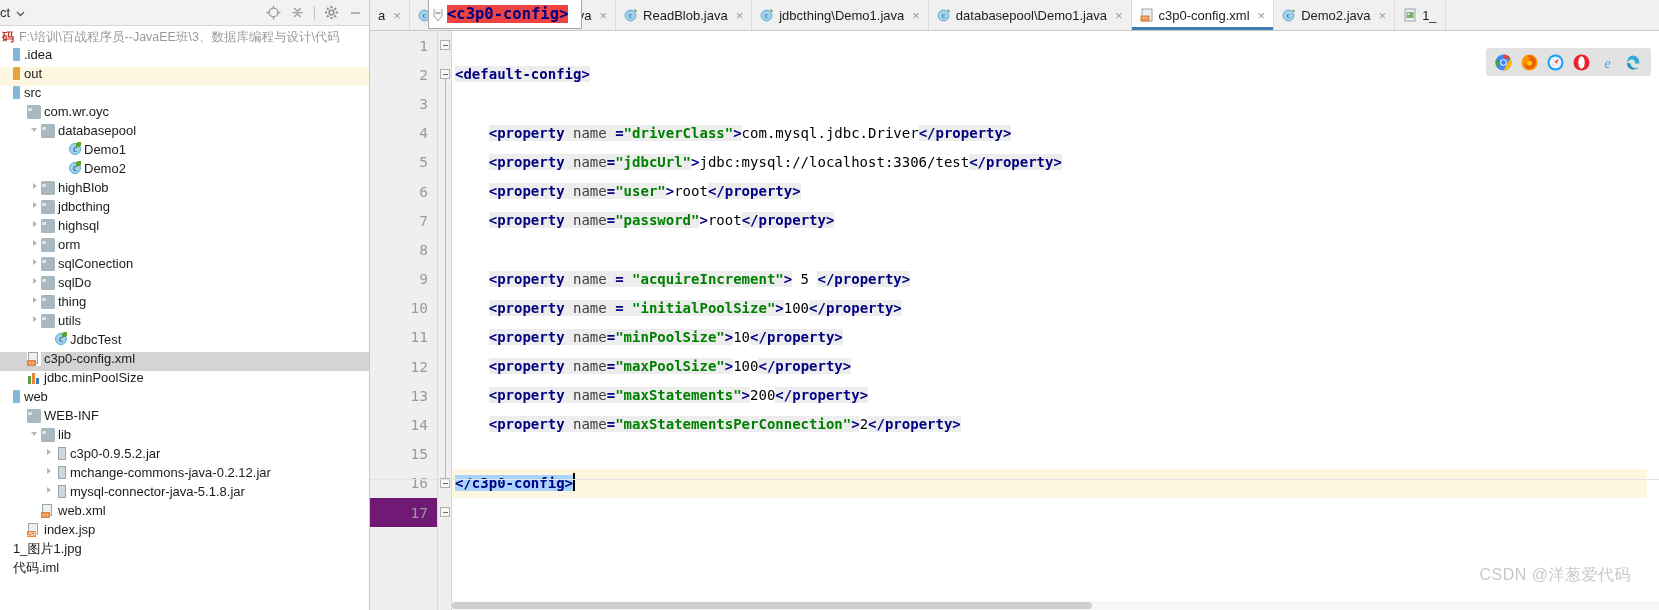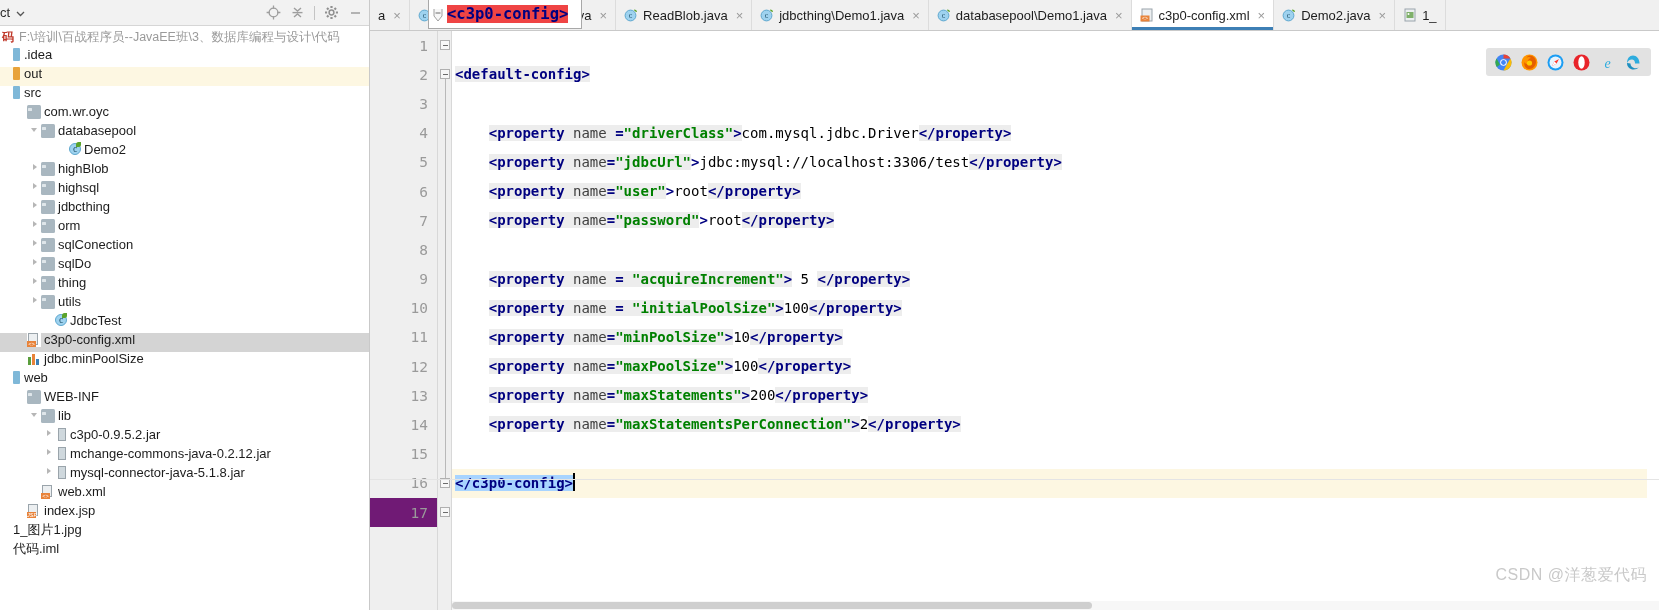--- a/index.html
+++ b/index.html
@@ -216,6 +216,14 @@
           <span class="arrow open"></span>
           <span class="ico ic-folder"></span>
           <span class="lbl">databasepool</span>
+        </div>
+        <div class="row">
+          <span style="width: 58px; flex: 0 0 auto;"></span>
+          <span class="arrow"></span>
+          <span class="ico ic-class" style="width: 12px; height: 12px; flex: 0 0 12px;">
+            <i class="sprout"></i>
+          </span>
+          <span class="lbl">Demo1</span>
         </div>
         <div class="row">
           <span style="width: 58px; flex: 0 0 auto;"></span>

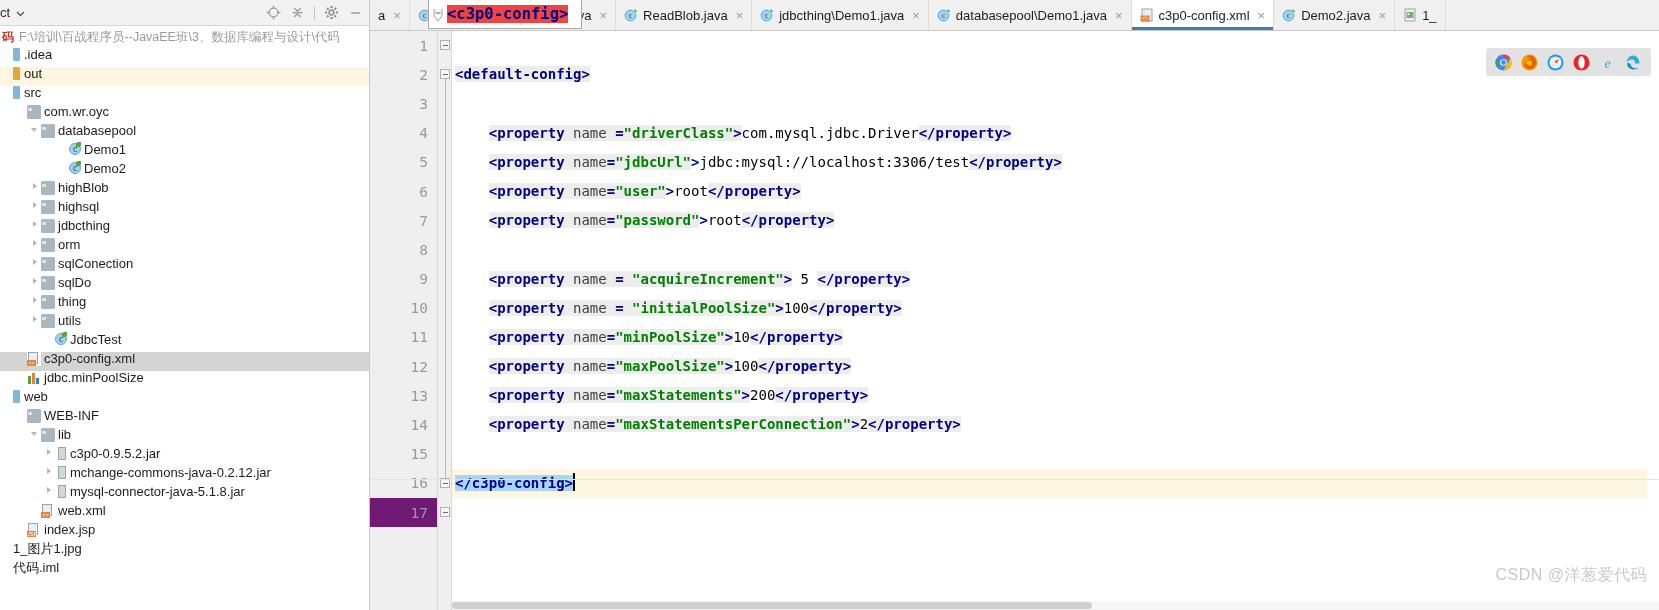--- a/index.html
+++ b/index.html
@@ -243,13 +243,13 @@
           <span style="width: 30px; flex: 0 0 auto;"></span>
           <span class="arrow closed"></span>
           <span class="ico ic-folder"></span>
+          <span class="lbl">jdbcthing</span>
+        </div>
+        <div class="row">
+          <span style="width: 30px; flex: 0 0 auto;"></span>
+          <span class="arrow closed"></span>
+          <span class="ico ic-folder"></span>
           <span class="lbl">highsql</span>
-        </div>
-        <div class="row">
-          <span style="width: 30px; flex: 0 0 auto;"></span>
-          <span class="arrow closed"></span>
-          <span class="ico ic-folder"></span>
-          <span class="lbl">jdbcthing</span>
         </div>
         <div class="row">
           <span style="width: 30px; flex: 0 0 auto;"></span>

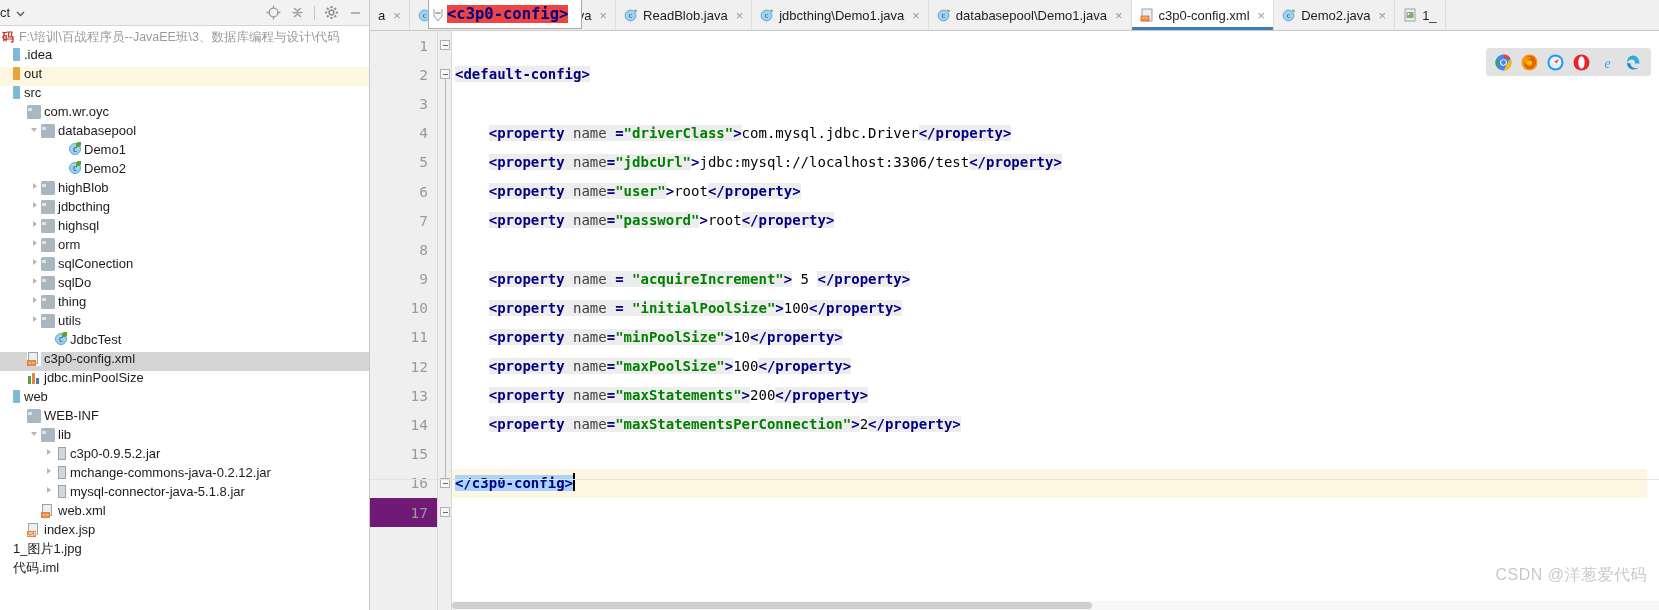--- a/index.html
+++ b/index.html
@@ -132,7 +132,7 @@
     background:#cfcfcf; border-radius:4px; }
   #vmark { position:absolute; right:0; top:31px; width:12px; bottom:0; background:#fff; }
 
-  #watermark { position:absolute; right:12px; bottom:24px; font-size:16px;
+  #watermark { position:absolute; right:28px; bottom:24px; font-size:16px;
     color:#c9c9c9; letter-spacing:.5px; }
   #sepline { position:absolute; left:370px; top:479px; width:1289px; height:1px;
     background:#e4e4e4; }

